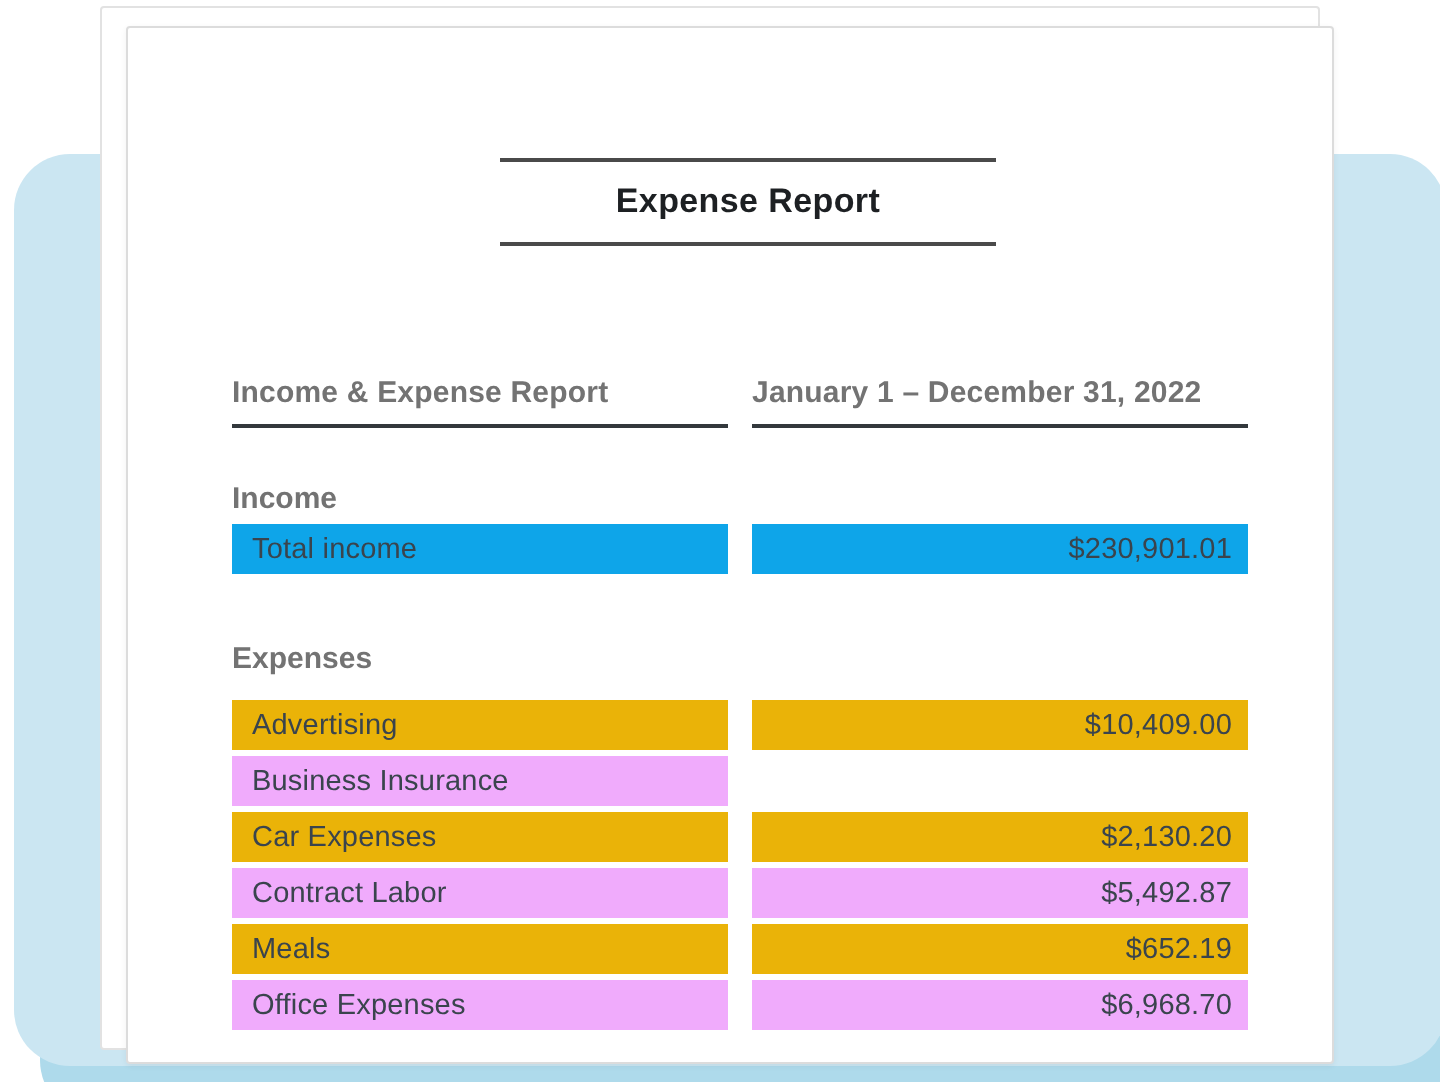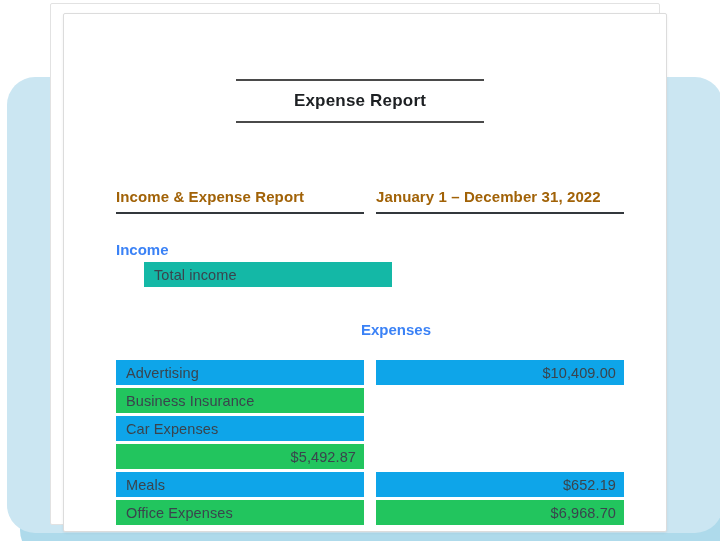--- a/index.html
+++ b/index.html
@@ -50,7 +50,7 @@
   
   .title-block {
     position: absolute;
-    left: 172px; top: 65px;
+    left: 186px; top: 65px;
     width: 248px;
     border-top: 2px solid #4a4a4a;
     border-bottom: 2px solid #4a4a4a;

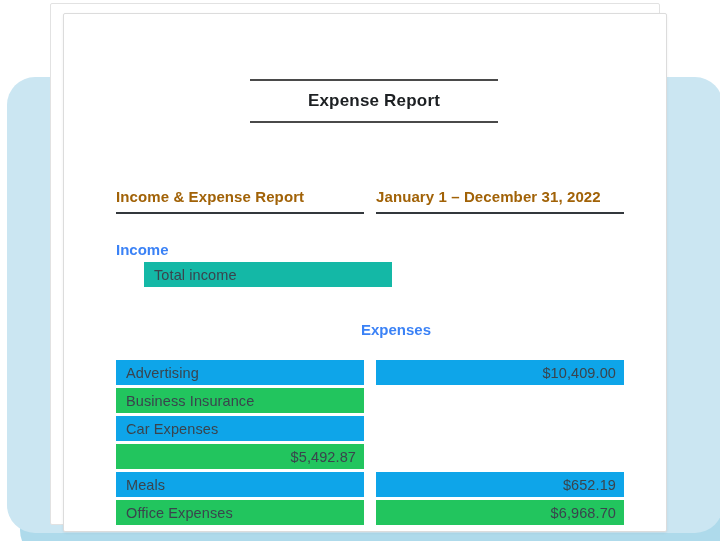--- a/index.html
+++ b/index.html
@@ -83,7 +83,7 @@
     border-bottom: 2px solid #33383c;
     font-size: 15px;
     font-weight: 700;
-    color: #a16207;
+    color: #737373;
     letter-spacing: 0.1px;
     white-space: nowrap;
   }

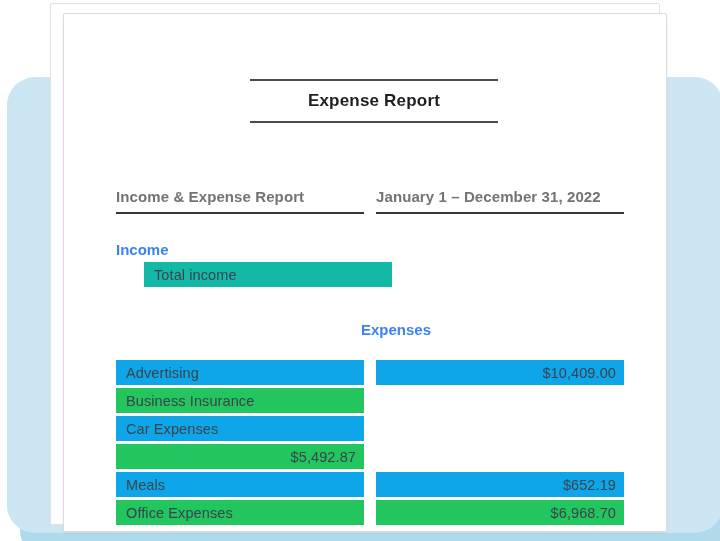--- a/index.html
+++ b/index.html
@@ -92,7 +92,7 @@
   .section-label {
     font-size: 15px;
     font-weight: 700;
-    color: #3b82f6;
+    color: #737373;
     line-height: 16px;
   }
   .section.income .section-label { margin-top: 28px; margin-bottom: 4px; }

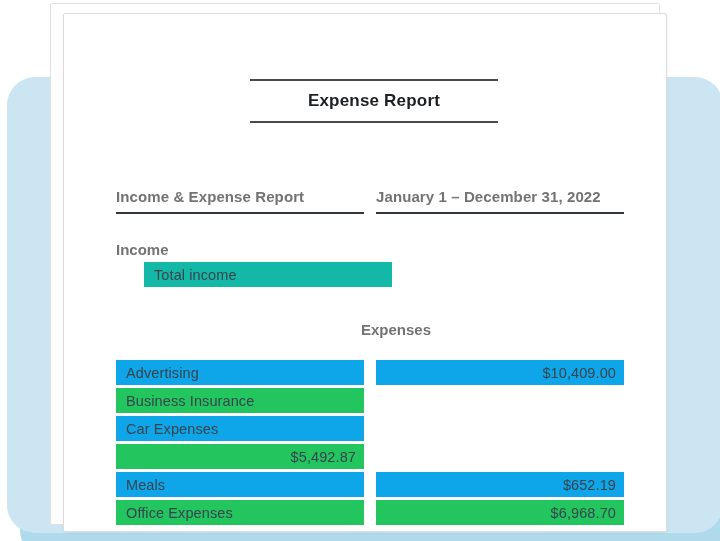--- a/index.html
+++ b/index.html
@@ -115,7 +115,7 @@
   .row .cell.name  { padding-left: 10px; }
   .row .cell.value { justify-content: flex-end; padding-right: 8px; }
 
-  .row.shade-income .cell { background: #14b8a6; margin-left: 28px; }
+  .row.shade-income .cell { background: #0ea5e9; }
   .row.shade-dark   .cell { background: #0ea5e9; }
   .row.shade-light  .cell { background: #22c55e; }
 </style>

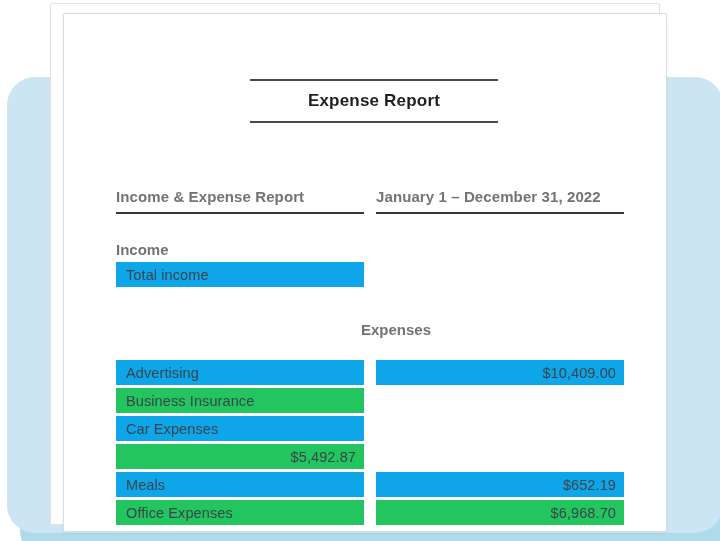--- a/index.html
+++ b/index.html
@@ -146,6 +146,7 @@
     <div class="rows">
   <div class="row shade-income">
     <div class="cell name">Total income</div>
+    <div class="cell value">$230,901.01</div>
   </div>
 </div>
   </div>

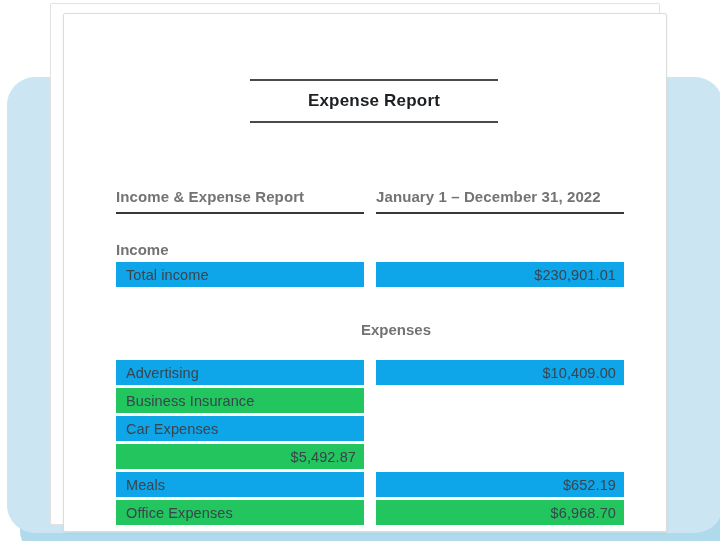--- a/index.html
+++ b/index.html
@@ -96,7 +96,7 @@
     line-height: 16px;
   }
   .section.income .section-label { margin-top: 28px; margin-bottom: 4px; }
-  .section.expenses .section-label { margin-top: 35px; margin-bottom: 22px; text-align: center; }
+  .section.expenses .section-label { margin-top: 35px; margin-bottom: 12px; }
 
   .row {
     display: flex;

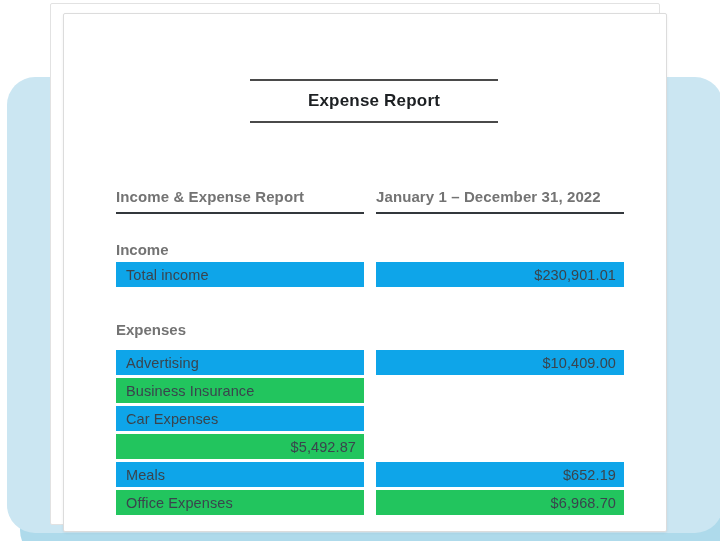--- a/index.html
+++ b/index.html
@@ -116,7 +116,7 @@
   .row .cell.value { justify-content: flex-end; padding-right: 8px; }
 
   .row.shade-income .cell { background: #0ea5e9; }
-  .row.shade-dark   .cell { background: #0ea5e9; }
+  .row.shade-dark   .cell { background: #eab308; }
   .row.shade-light  .cell { background: #22c55e; }
 </style>
 </head>

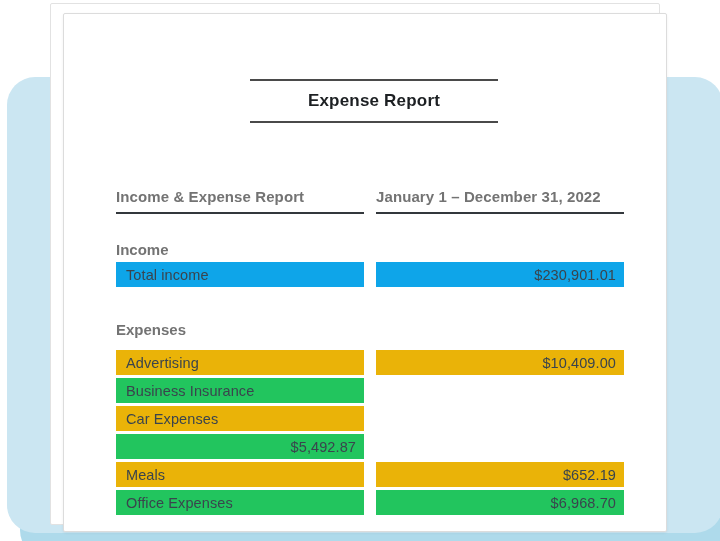--- a/index.html
+++ b/index.html
@@ -117,7 +117,7 @@
 
   .row.shade-income .cell { background: #0ea5e9; }
   .row.shade-dark   .cell { background: #eab308; }
-  .row.shade-light  .cell { background: #22c55e; }
+  .row.shade-light  .cell { background: #f0abfc; }
 </style>
 </head>
 <body>

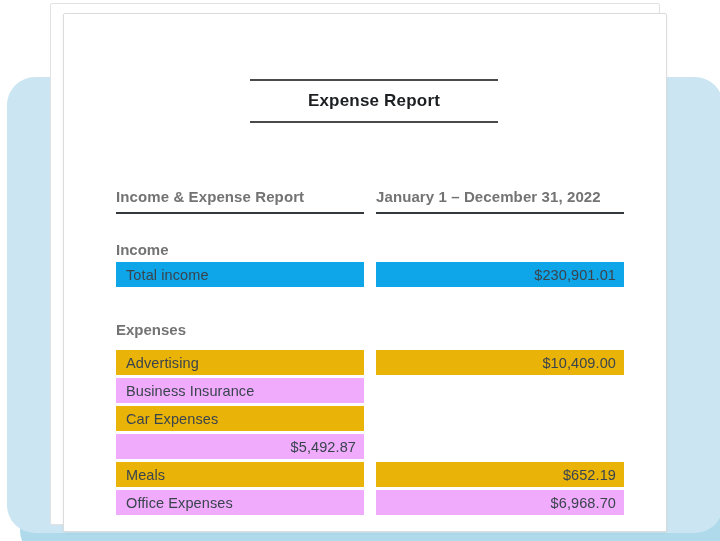--- a/index.html
+++ b/index.html
@@ -165,6 +165,7 @@
 
   <div class="row shade-dark">
     <div class="cell name">Car Expenses</div>
+    <div class="cell value">$2,130.20</div>
   </div>
 
   <div class="row shade-light">

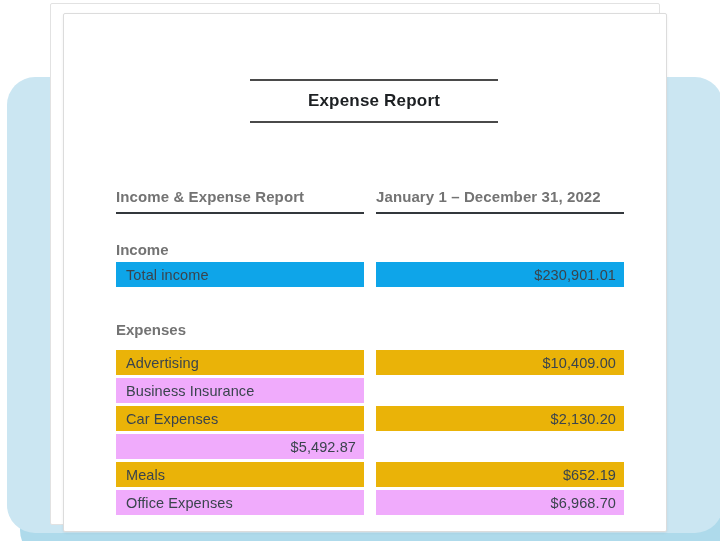--- a/index.html
+++ b/index.html
@@ -169,6 +169,7 @@
   </div>
 
   <div class="row shade-light">
+    <div class="cell name">Contract Labor</div>
     <div class="cell value">$5,492.87</div>
   </div>
 

